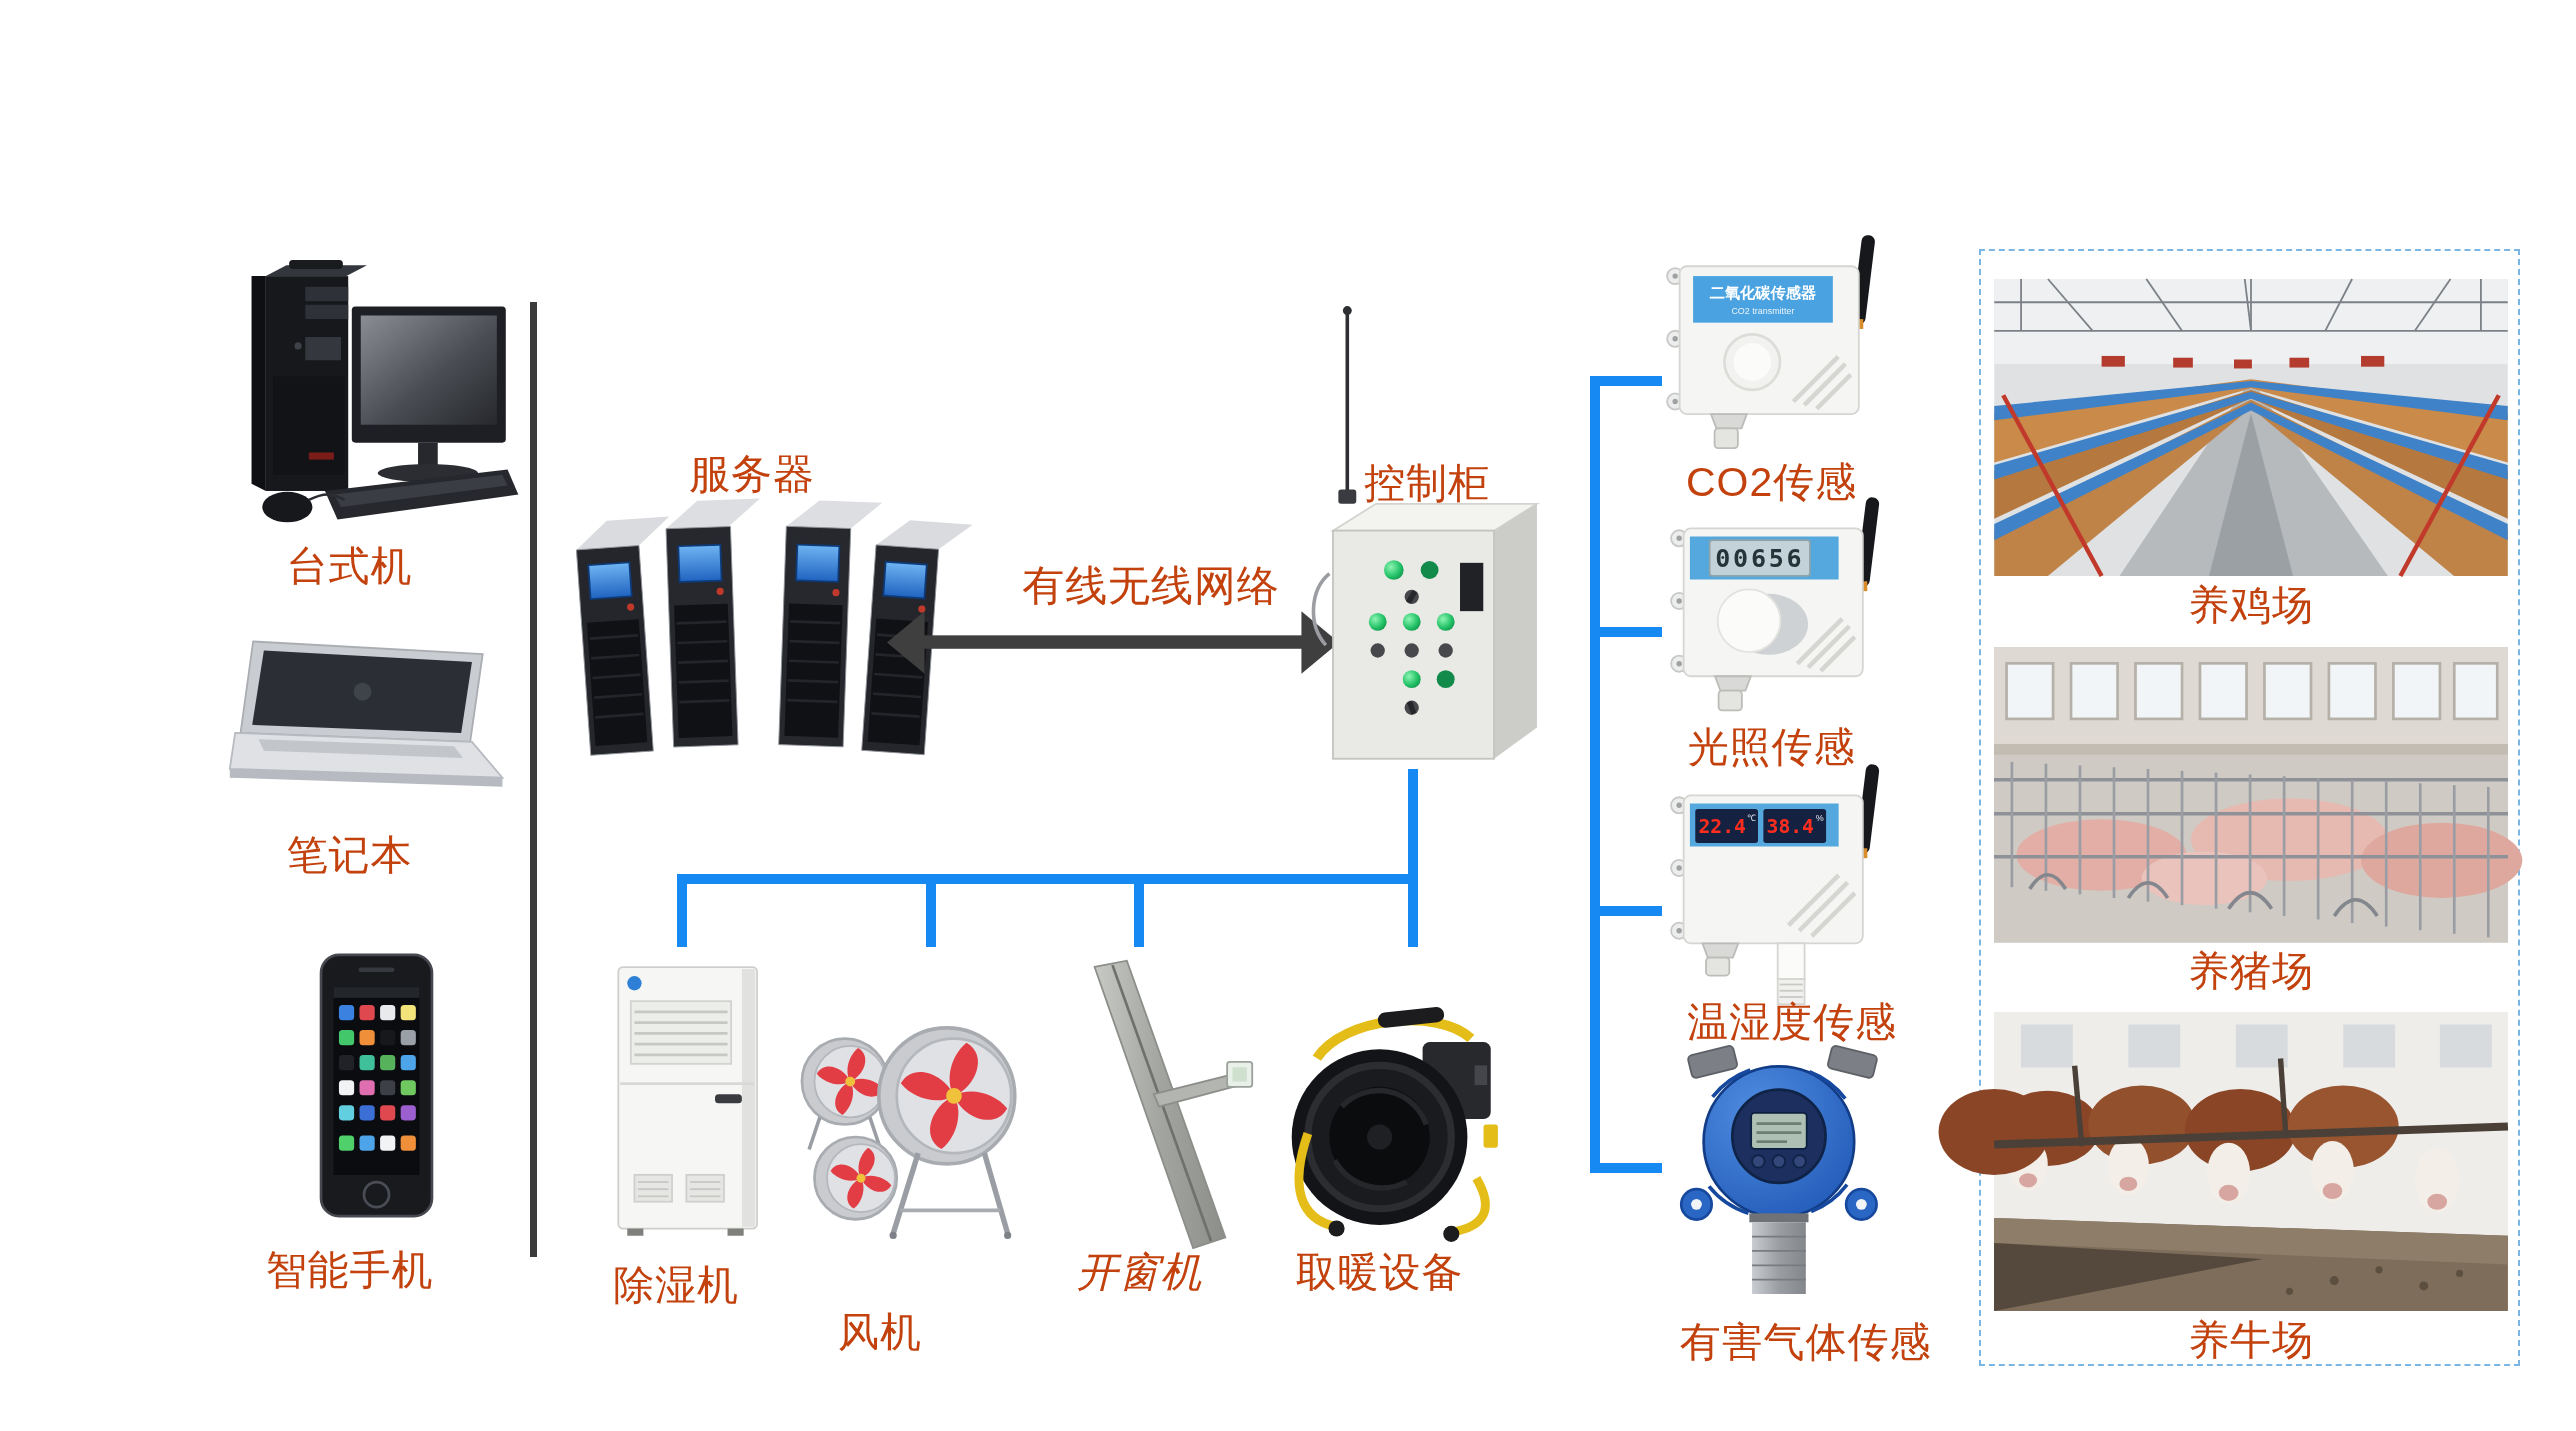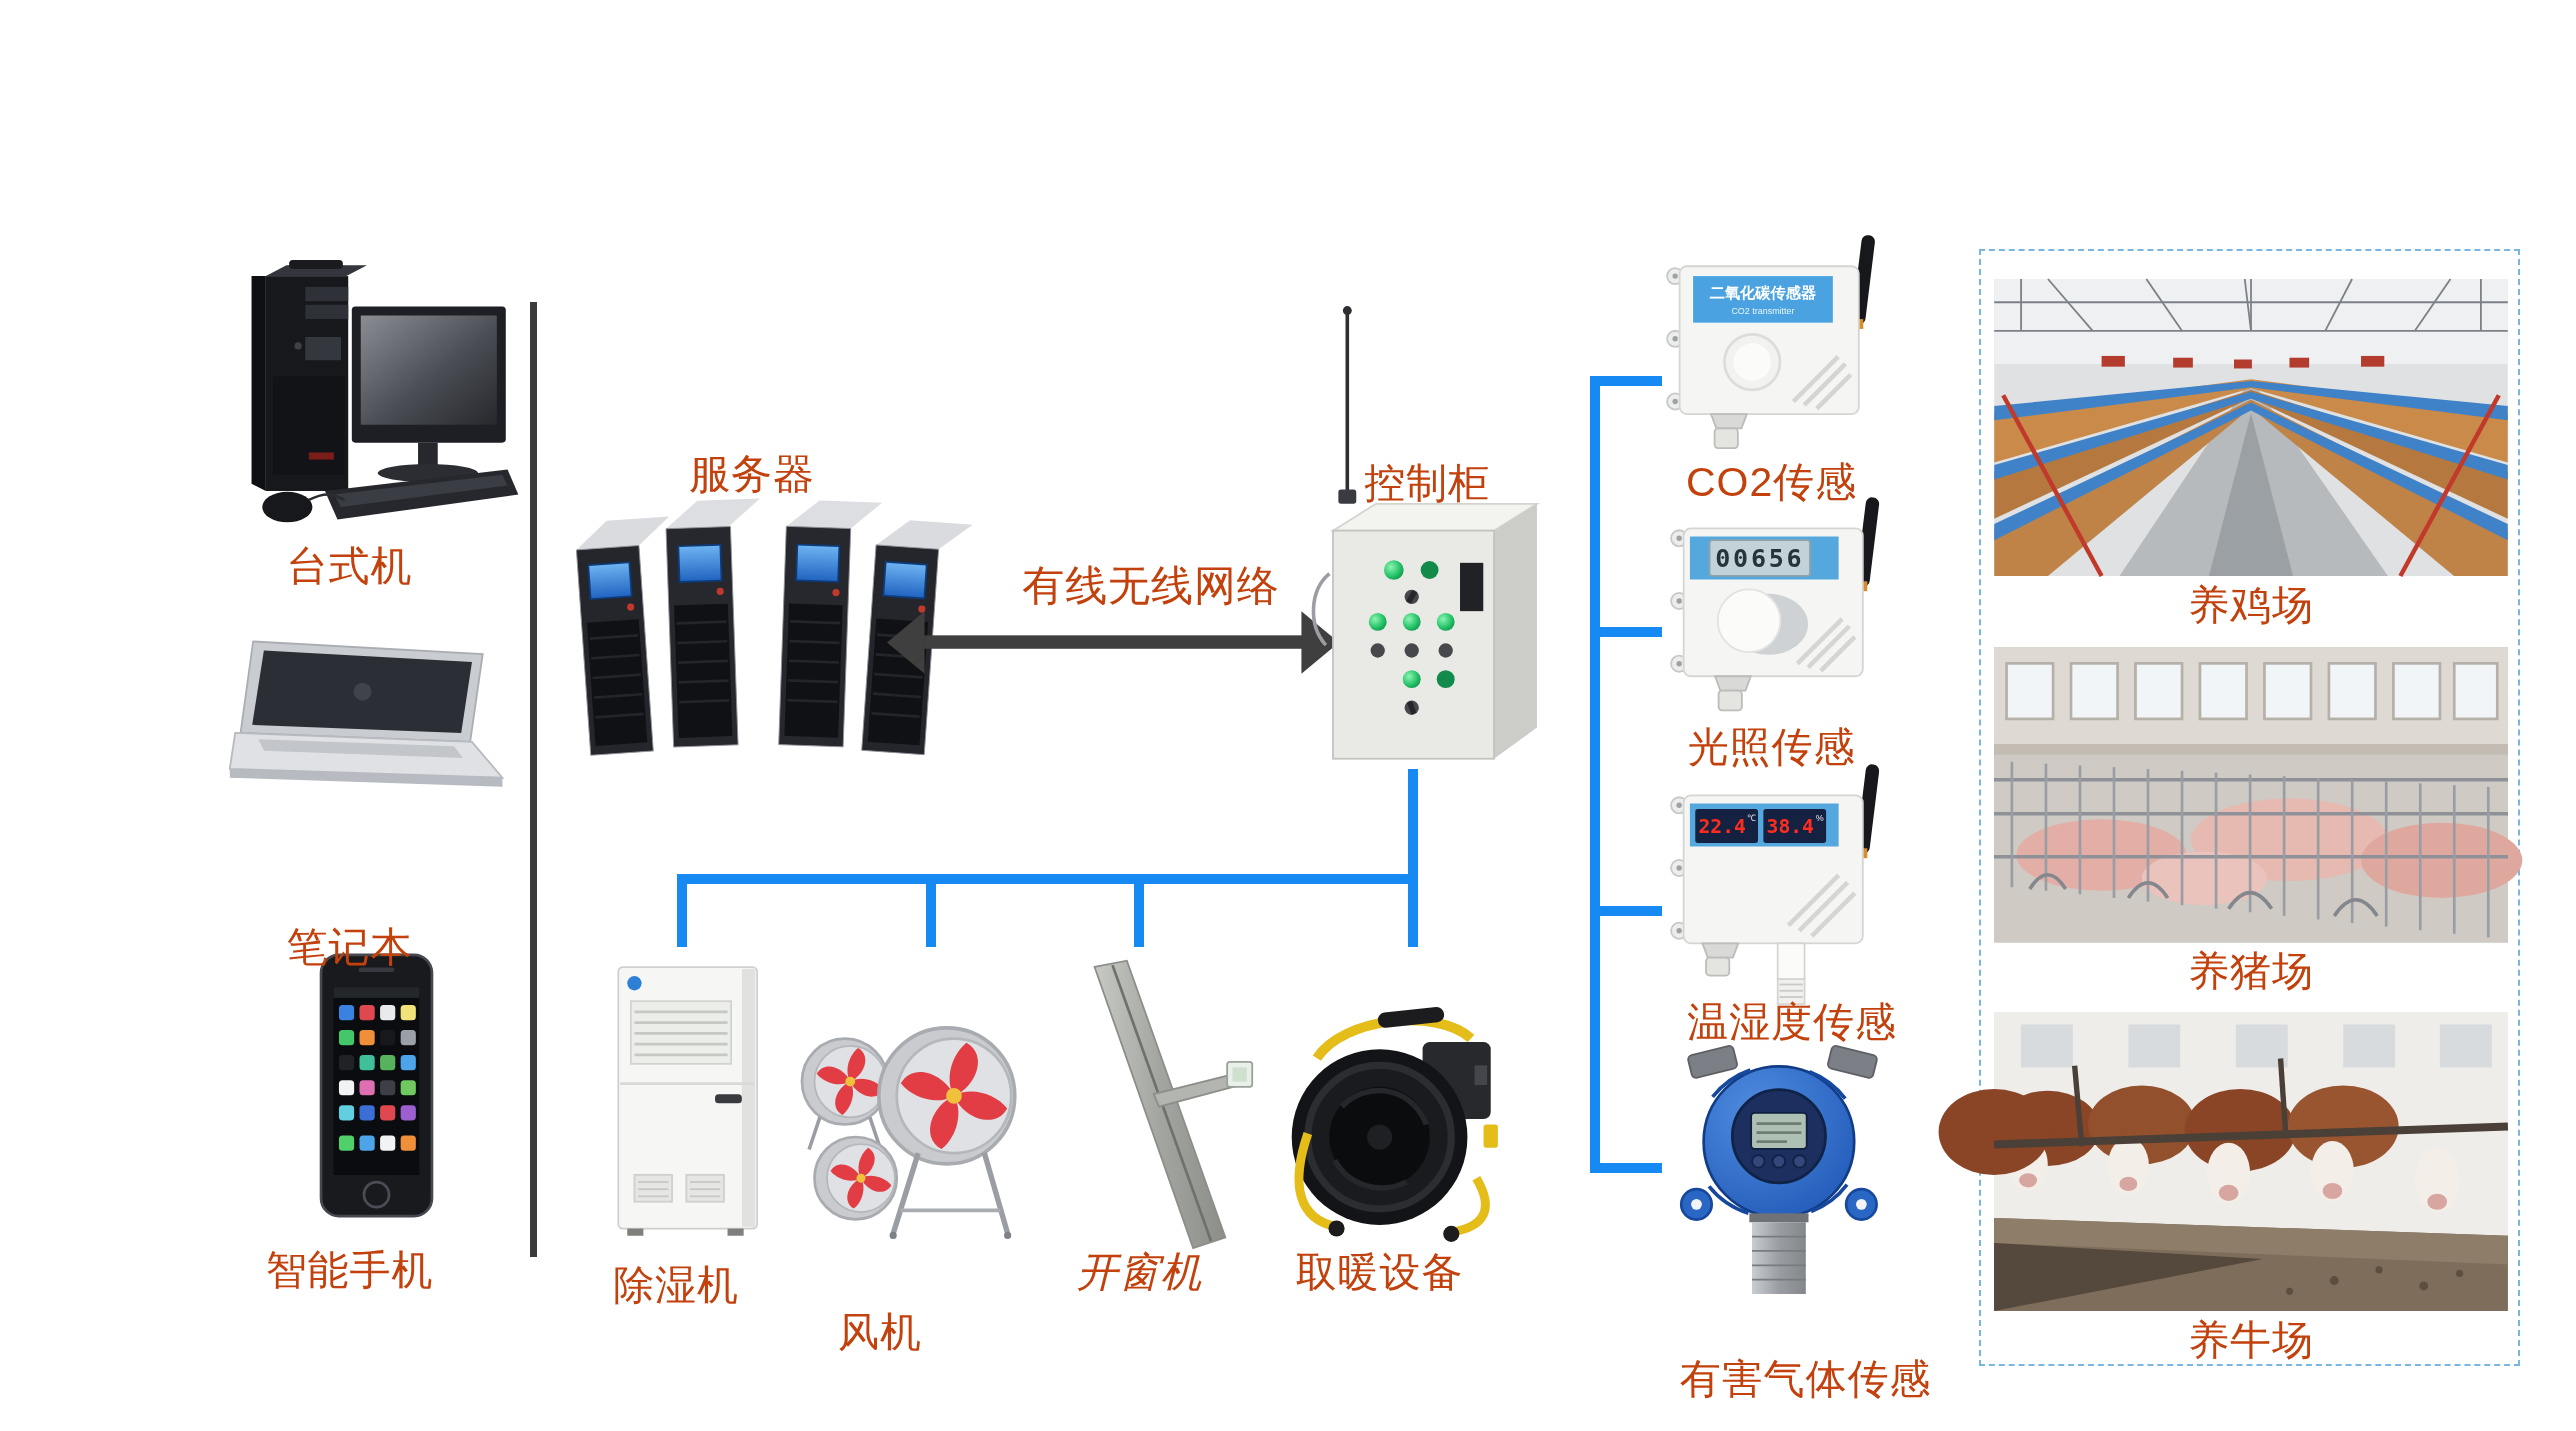--- a/index.html
+++ b/index.html
@@ -573,7 +573,7 @@
 </svg>
 
 <div class="label" style="left:233px;top:543px;width:233px;">台式机</div>
-<div class="label" style="left:233px;top:924px;width:233px;">笔记本</div>
+<div class="label" style="left:233px;top:832px;width:233px;">笔记本</div>
 <div class="label" style="left:215px;top:1247px;width:269px;">智能手机</div>
 <div class="label" style="left:631px;top:451px;width:242px;">服务器</div>
 <div class="label net-label" style="left:1003px;top:562px;width:296px;">有线无线网络</div>

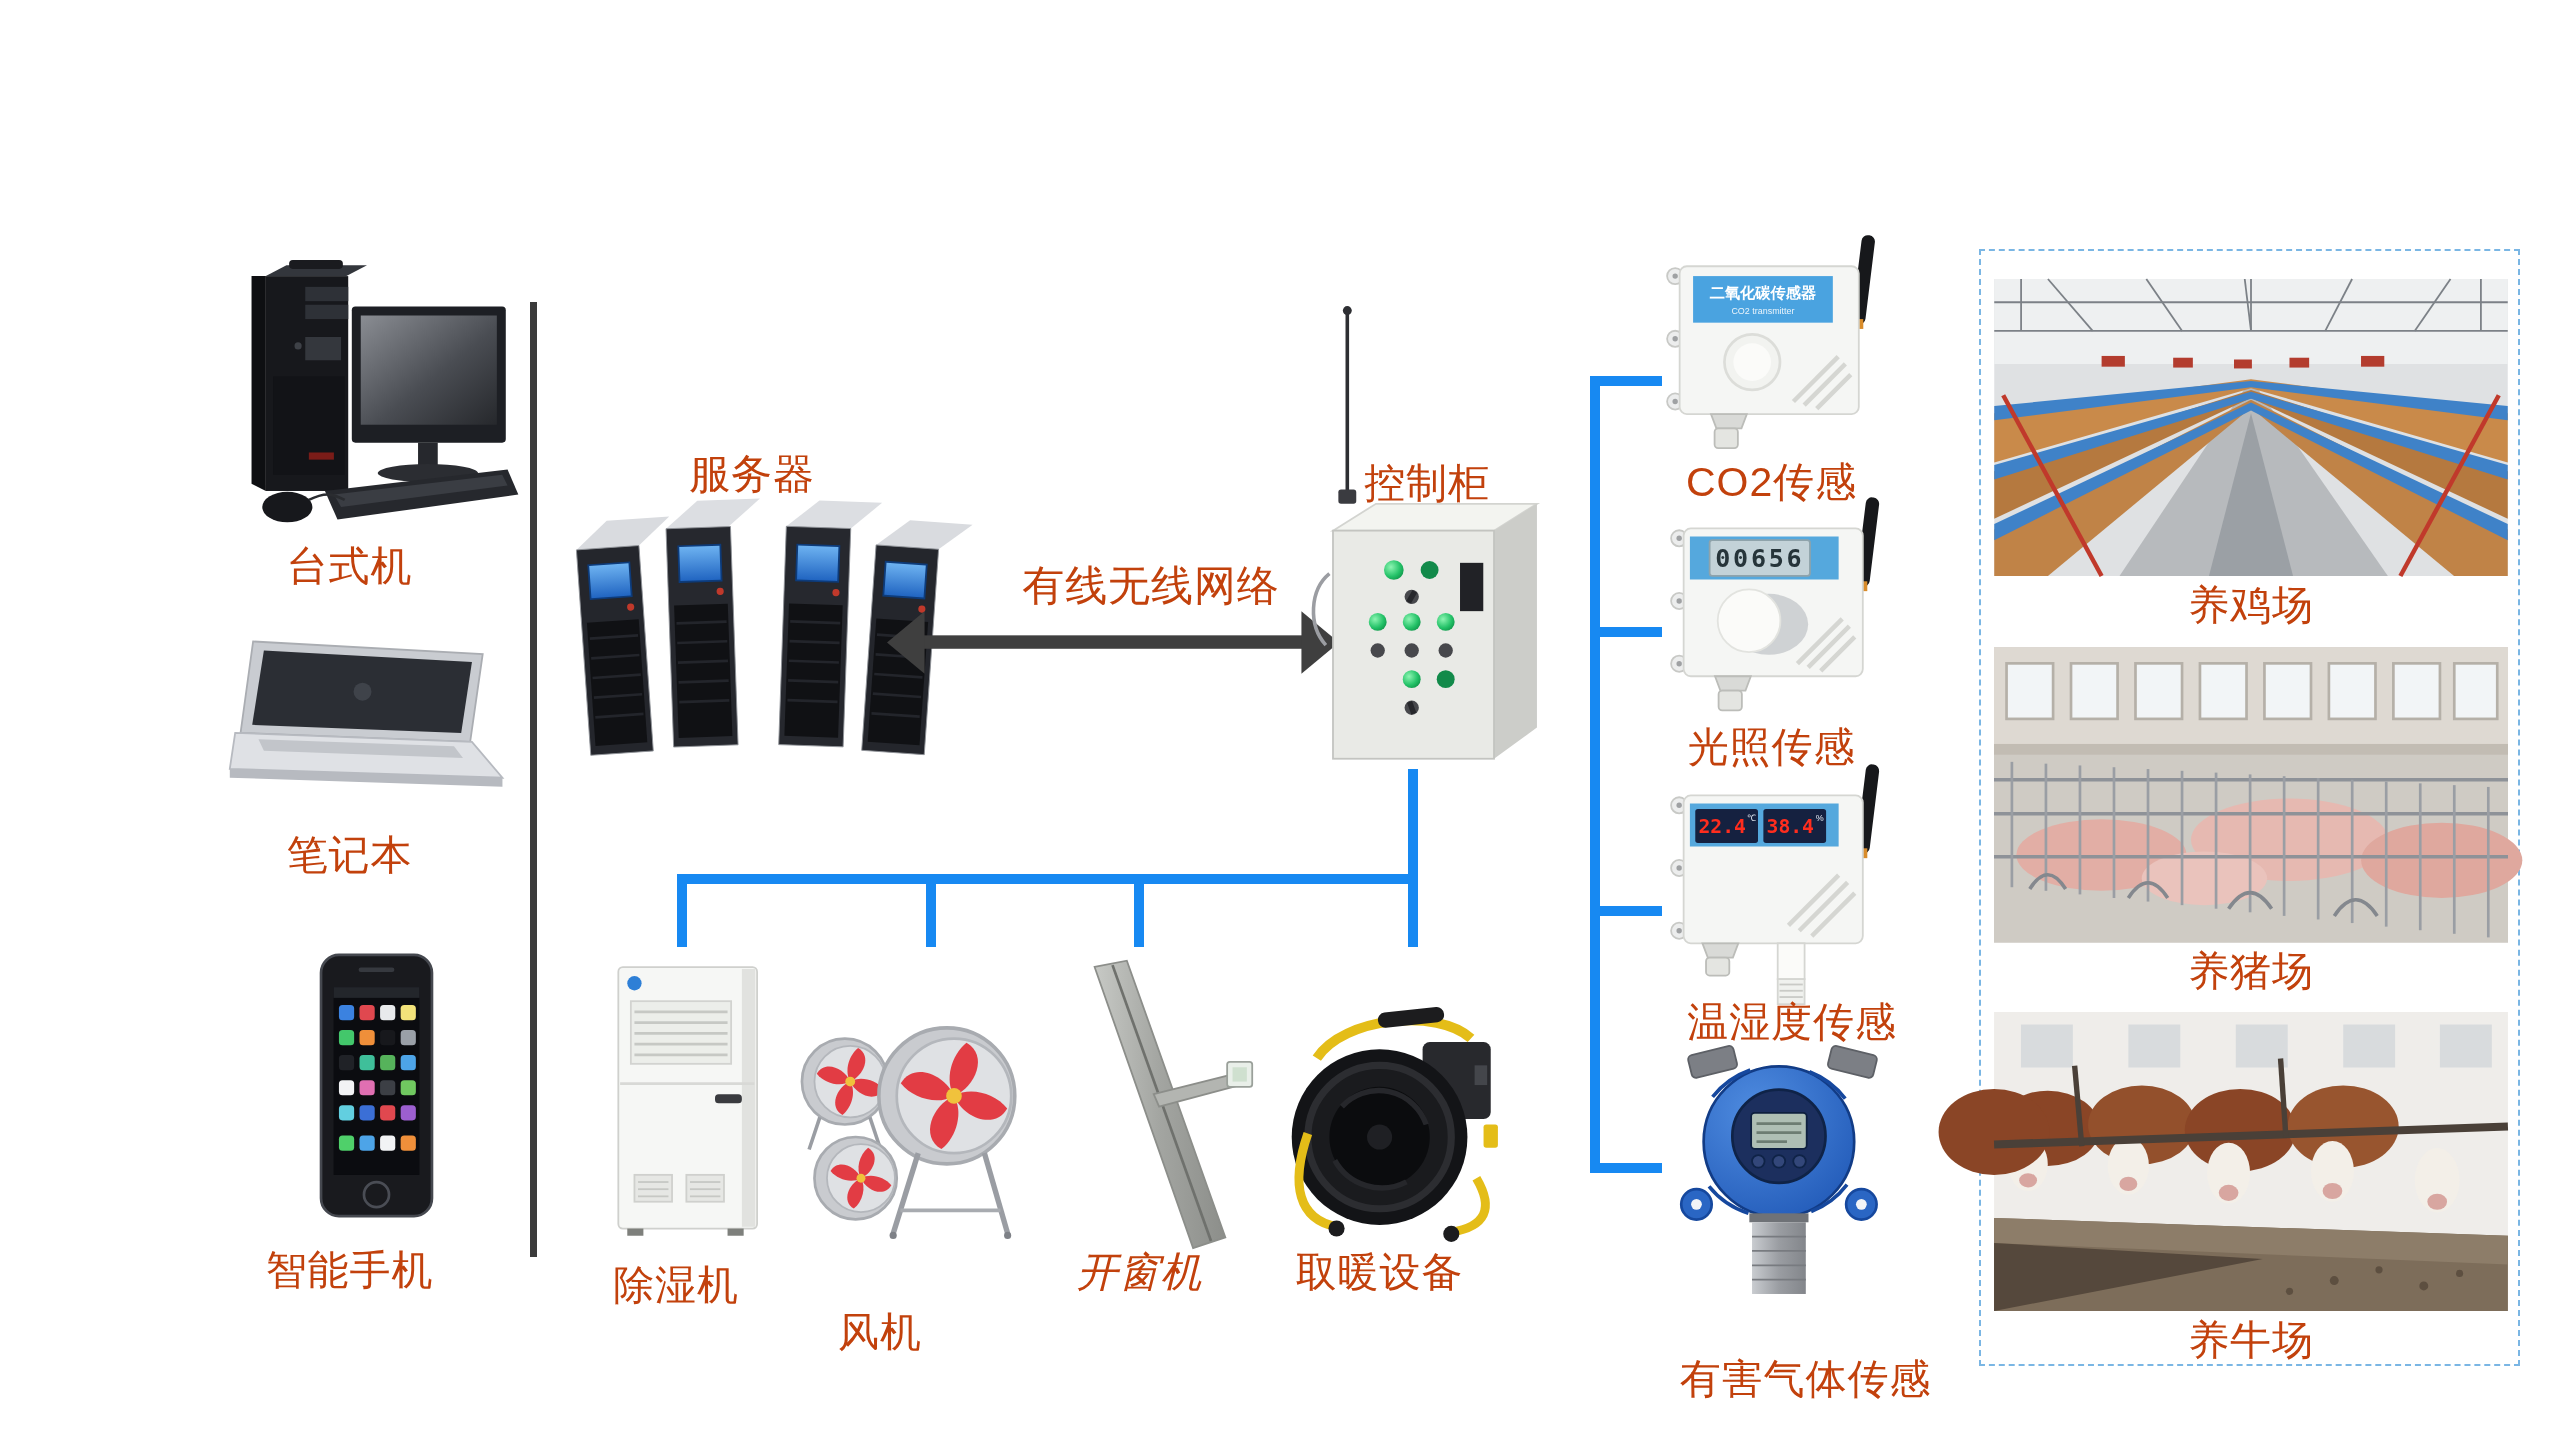--- a/index.html
+++ b/index.html
@@ -585,7 +585,7 @@
 <div class="label" style="left:1675px;top:459px;width:193px;">CO2传感</div>
 <div class="label" style="left:1675px;top:724px;width:193px;text-align:center;">光照传感</div>
 <div class="label" style="left:1662px;top:999px;width:260px;">温湿度传感</div>
-<div class="label" style="left:1662px;top:1319px;width:287px;margin-top:37px;">有害气体传感</div>
+<div class="label" style="left:1662px;top:1319px;width:287px;">有害气体传感</div>
 <div class="label" style="left:1994px;top:582px;width:514px;">养鸡场</div>
 <div class="label" style="left:1994px;top:948px;width:514px;">养猪场</div>
 <div class="label" style="left:1994px;top:1317px;width:514px;">养牛场</div>

